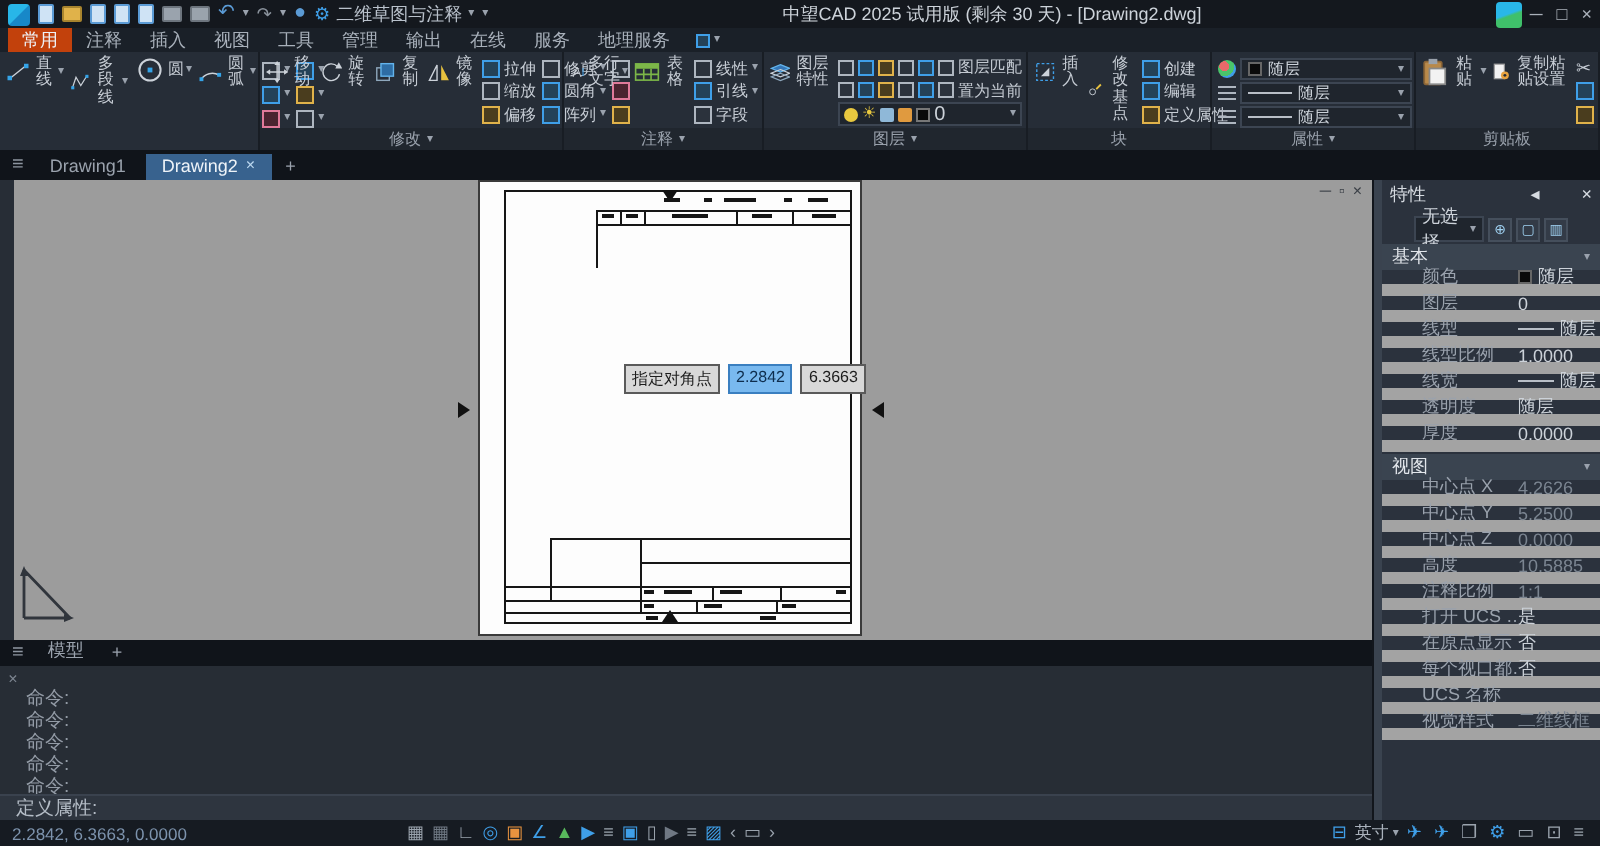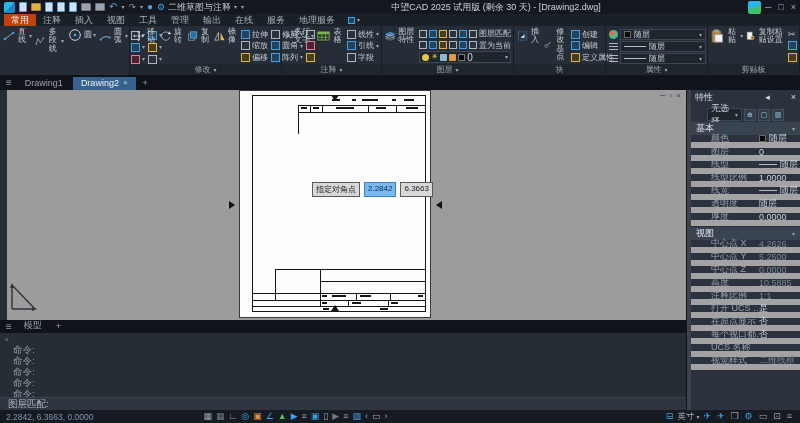--- a/index.html
+++ b/index.html
@@ -617,7 +617,7 @@
         </div>
       <div class="cmdsep"></div>
     </div>
-    <div class="promptline">图层匹配:</div>
+    <div class="promptline">定义属性:</div>
   </div>
 
   <div class="rpanel">

